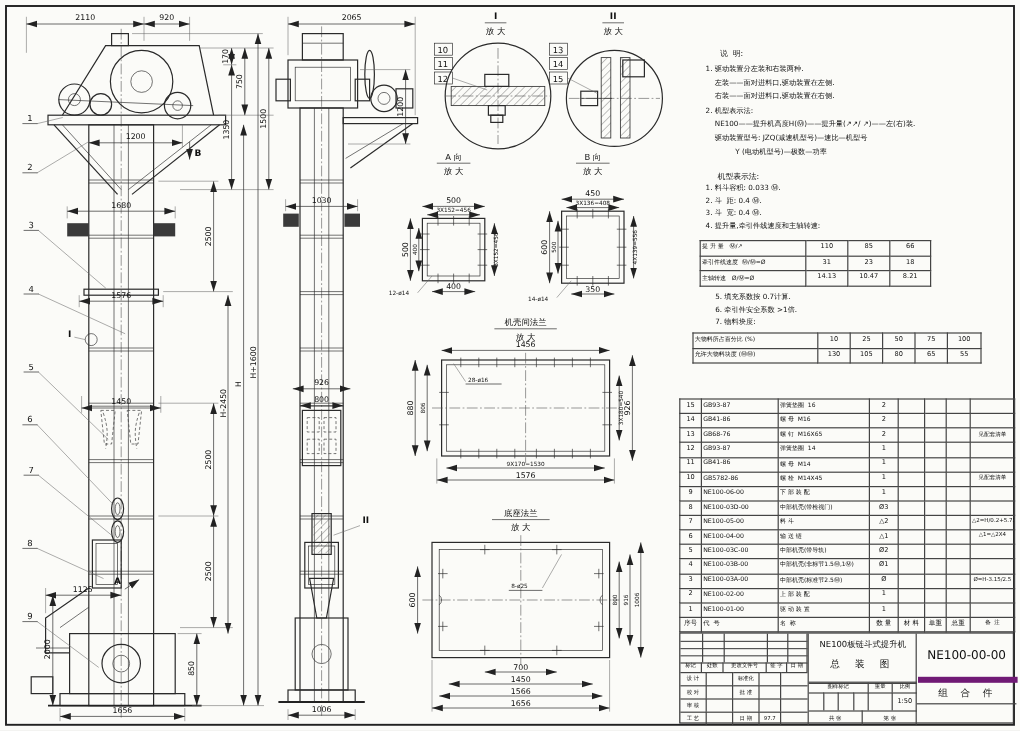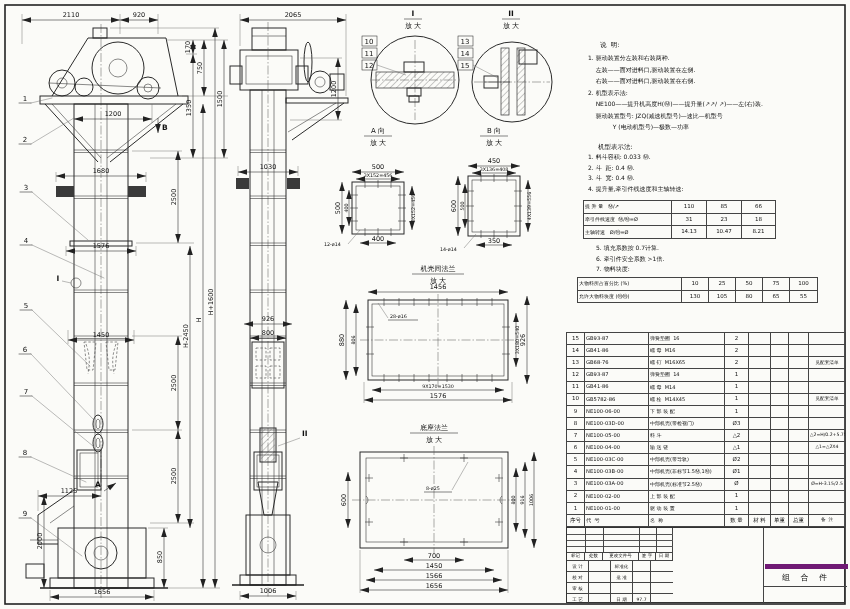--- a/index.html
+++ b/index.html
@@ -727,6 +727,27 @@
     <div style="width:22px;border-right:none;"></div>
   </div>
 
+  <div class="abs" style="left:106px;top:0;width:90px;height:76px;border-left:1px solid #444;">
+    <div class="abs" style="left:0;top:4px;width:90px;text-align:center;font-size:7px;">NE100板链斗式提升机</div>
+    <div class="abs" style="left:0;top:20px;width:90px;text-align:center;font-size:8px;letter-spacing:5px;">总 装 图</div>
+    <div class="abs row" style="left:0;top:40px;width:90px;height:9px;border-top:1px solid #444;">
+      <div class="lbl" style="width:50px;">图样标记</div>
+      <div class="lbl" style="width:20px;">重量</div>
+      <div class="lbl" style="width:20px;border-right:none;">比例</div>
+    </div>
+    <div class="abs row" style="left:0;top:49px;width:90px;height:15px;">
+      <div style="width:12.5px;"></div>
+          <div style="width:12.5px;"></div>
+          <div style="width:12.5px;"></div>
+          <div style="width:12.5px;"></div>
+      <div style="width:20px;"></div>
+      <div style="width:20px;border-right:none;font-size:5.5px;">1:50</div>
+    </div>
+    <div class="abs row" style="left:0;top:64px;width:90px;height:12px;">
+      <div style="width:45px;">共  张</div>
+      <div style="width:45px;border-right:none;">第  张</div>
+    </div>
+  </div>
 
   <div class="abs" style="left:196px;top:0;width:83px;height:76px;border-left:1px solid #444;">
     <div class="abs" style="left:1px;top:36px;width:83px;height:22px;border-top:5px solid #701a75;display:flex;align-items:center;justify-content:center;font-size:8px;letter-spacing:4px;">组 合 件</div>

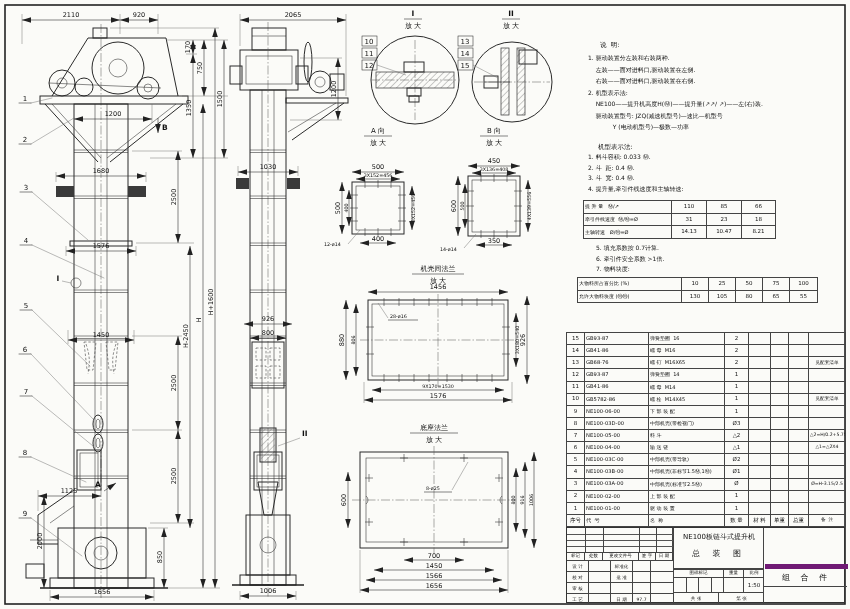--- a/index.html
+++ b/index.html
@@ -750,6 +750,7 @@
   </div>
 
   <div class="abs" style="left:196px;top:0;width:83px;height:76px;border-left:1px solid #444;">
+    <div class="abs" style="left:0;top:0;width:83px;height:36px;display:flex;align-items:center;justify-content:center;font-size:10px;">NE100-00-00</div>
     <div class="abs" style="left:1px;top:36px;width:83px;height:22px;border-top:5px solid #701a75;display:flex;align-items:center;justify-content:center;font-size:8px;letter-spacing:4px;">组 合 件</div>
     <div class="abs" style="left:0;top:58px;width:83px;height:18px;border-top:1px solid #444;"></div>
   </div>

